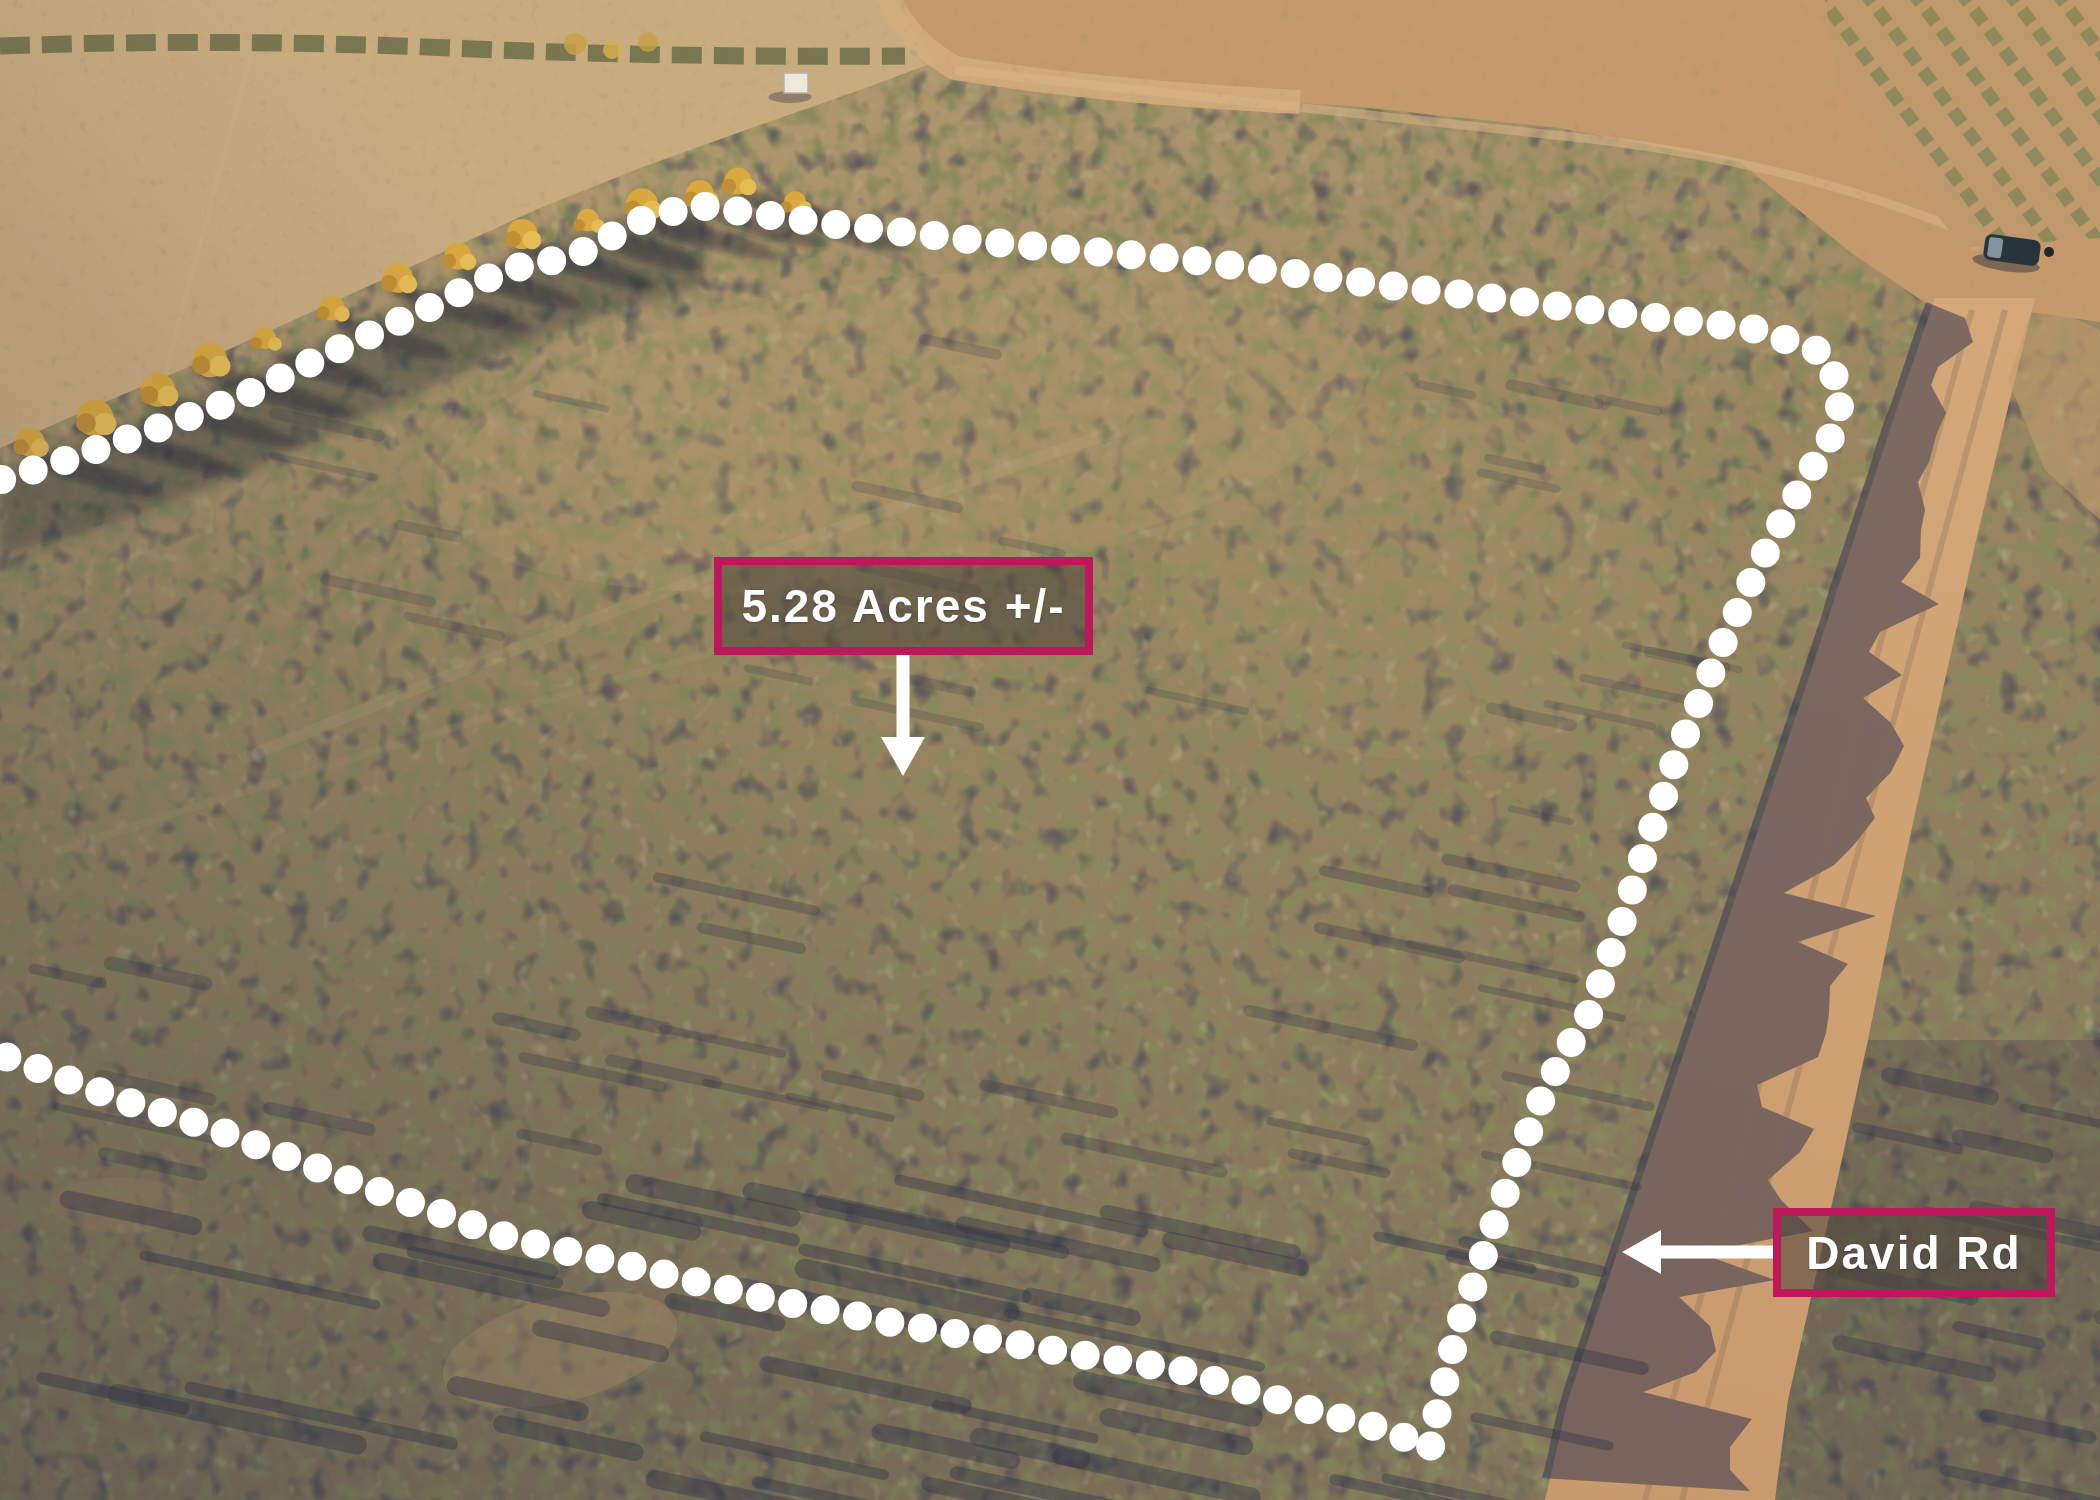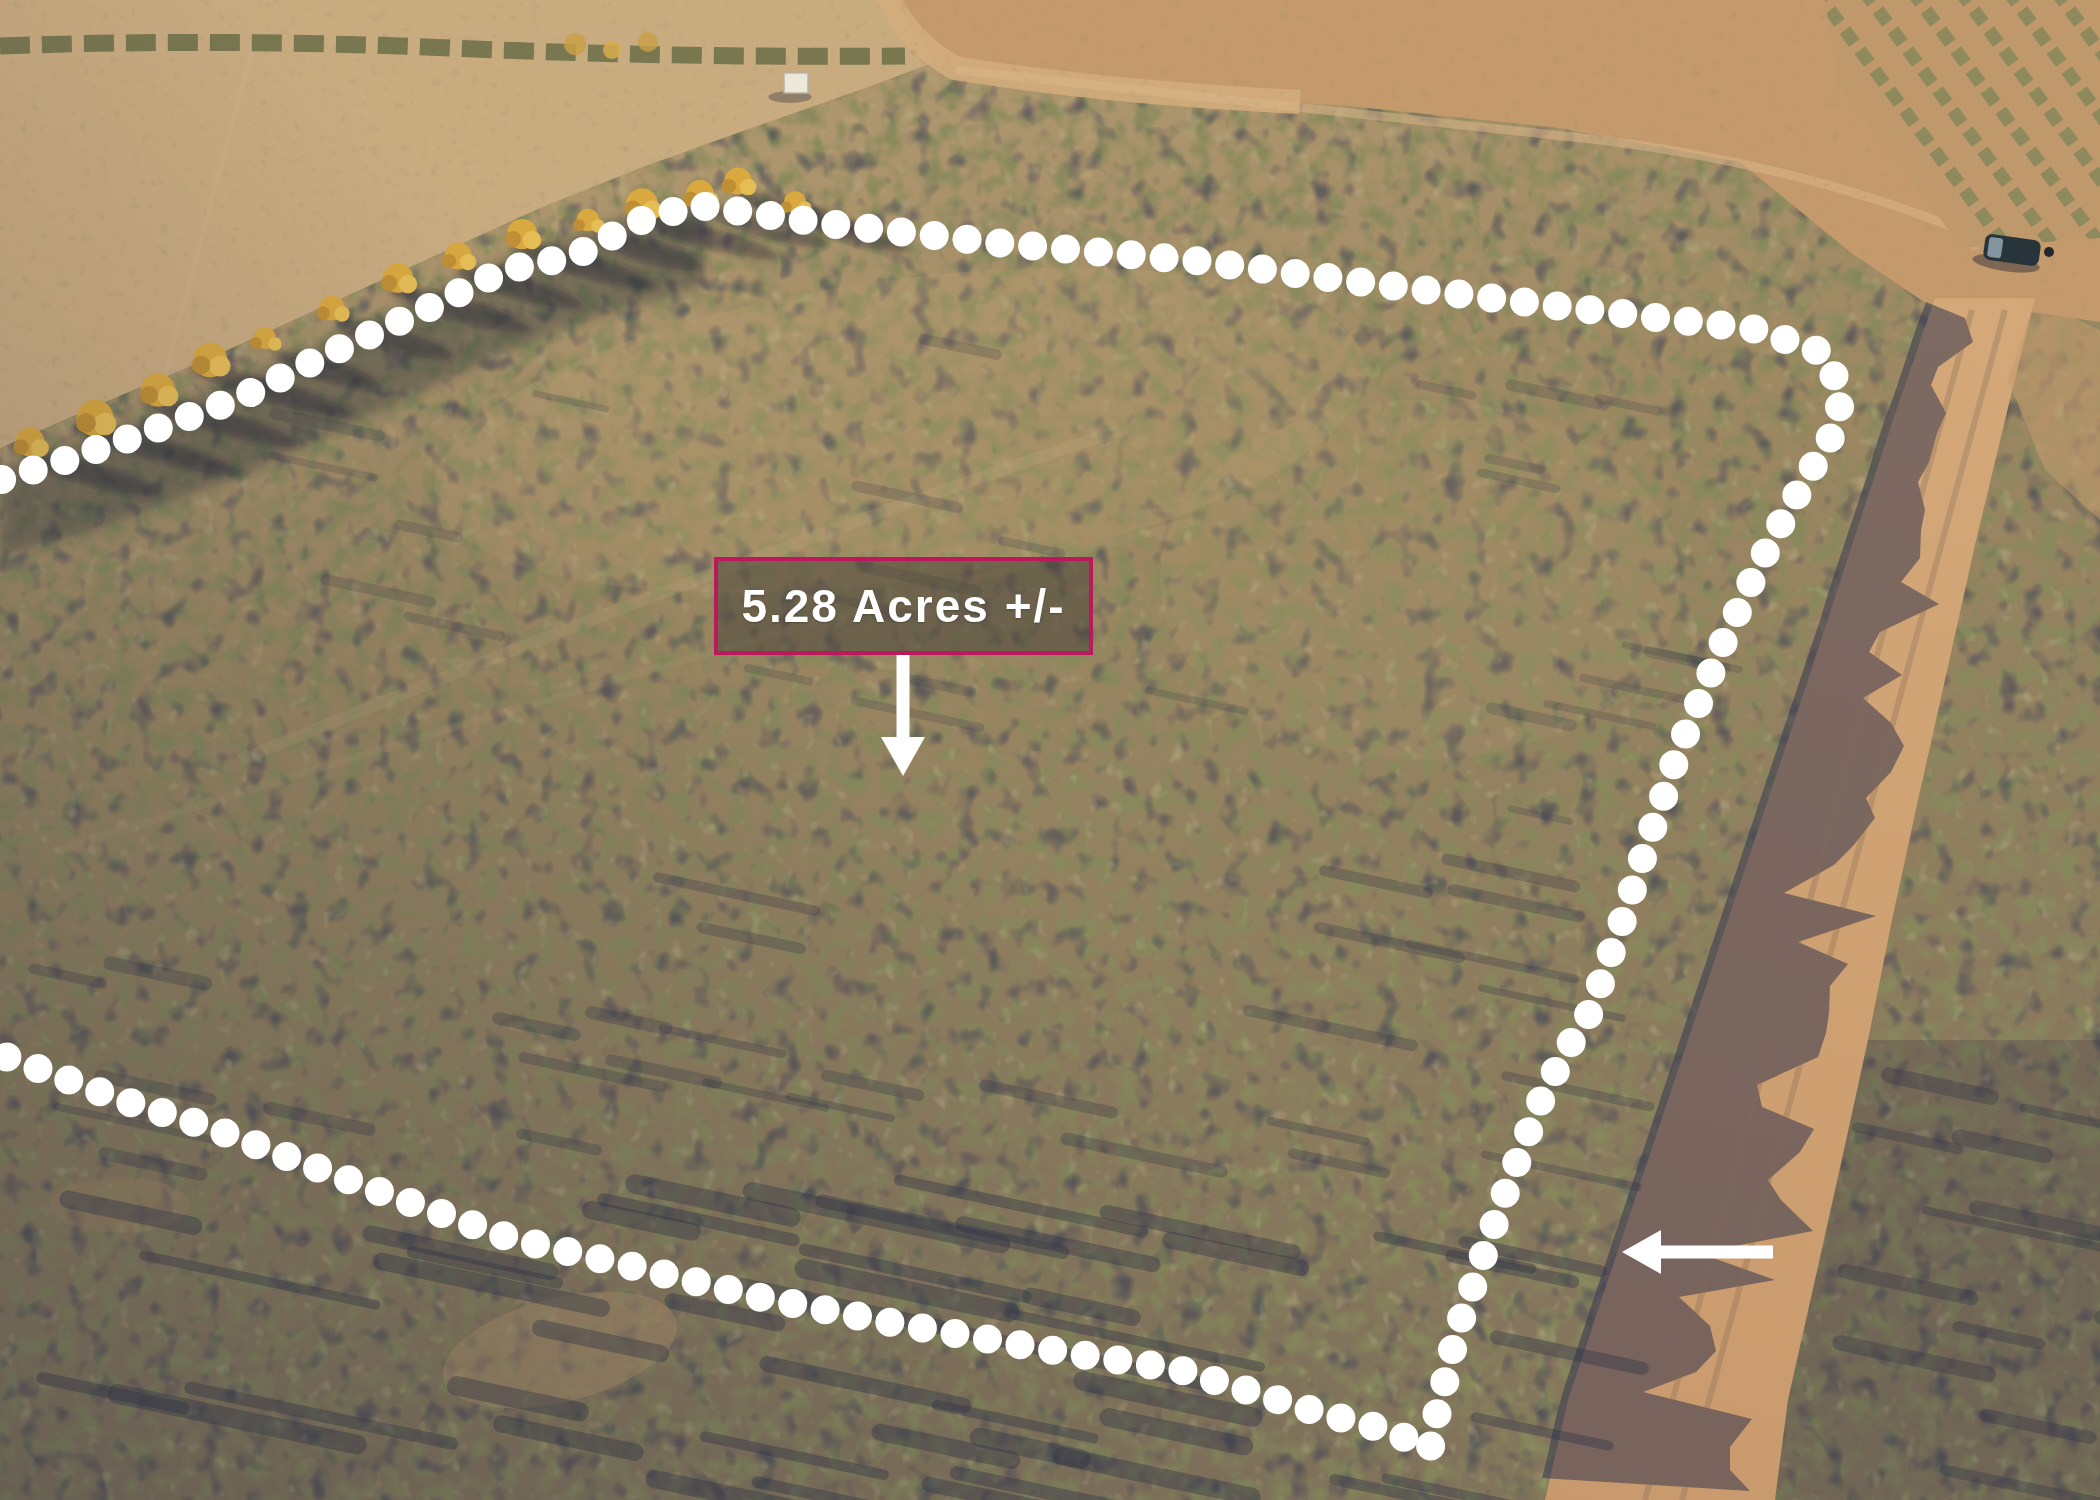--- a/index.html
+++ b/index.html
@@ -6,7 +6,7 @@
   #stage{position:relative;width:2100px;height:1500px;overflow:hidden;
          font-family:"Liberation Sans",sans-serif;}
   #scene{position:absolute;left:0;top:0;}
-  .label-box{position:absolute;box-sizing:border-box;border:4px solid #be185d;
+  .label-box{position:absolute;box-sizing:border-box;border:8px solid #be185d;
              display:flex;align-items:center;justify-content:center;
              font-weight:bold;white-space:nowrap;color:#fff;
              letter-spacing:2px;font-size:46px;

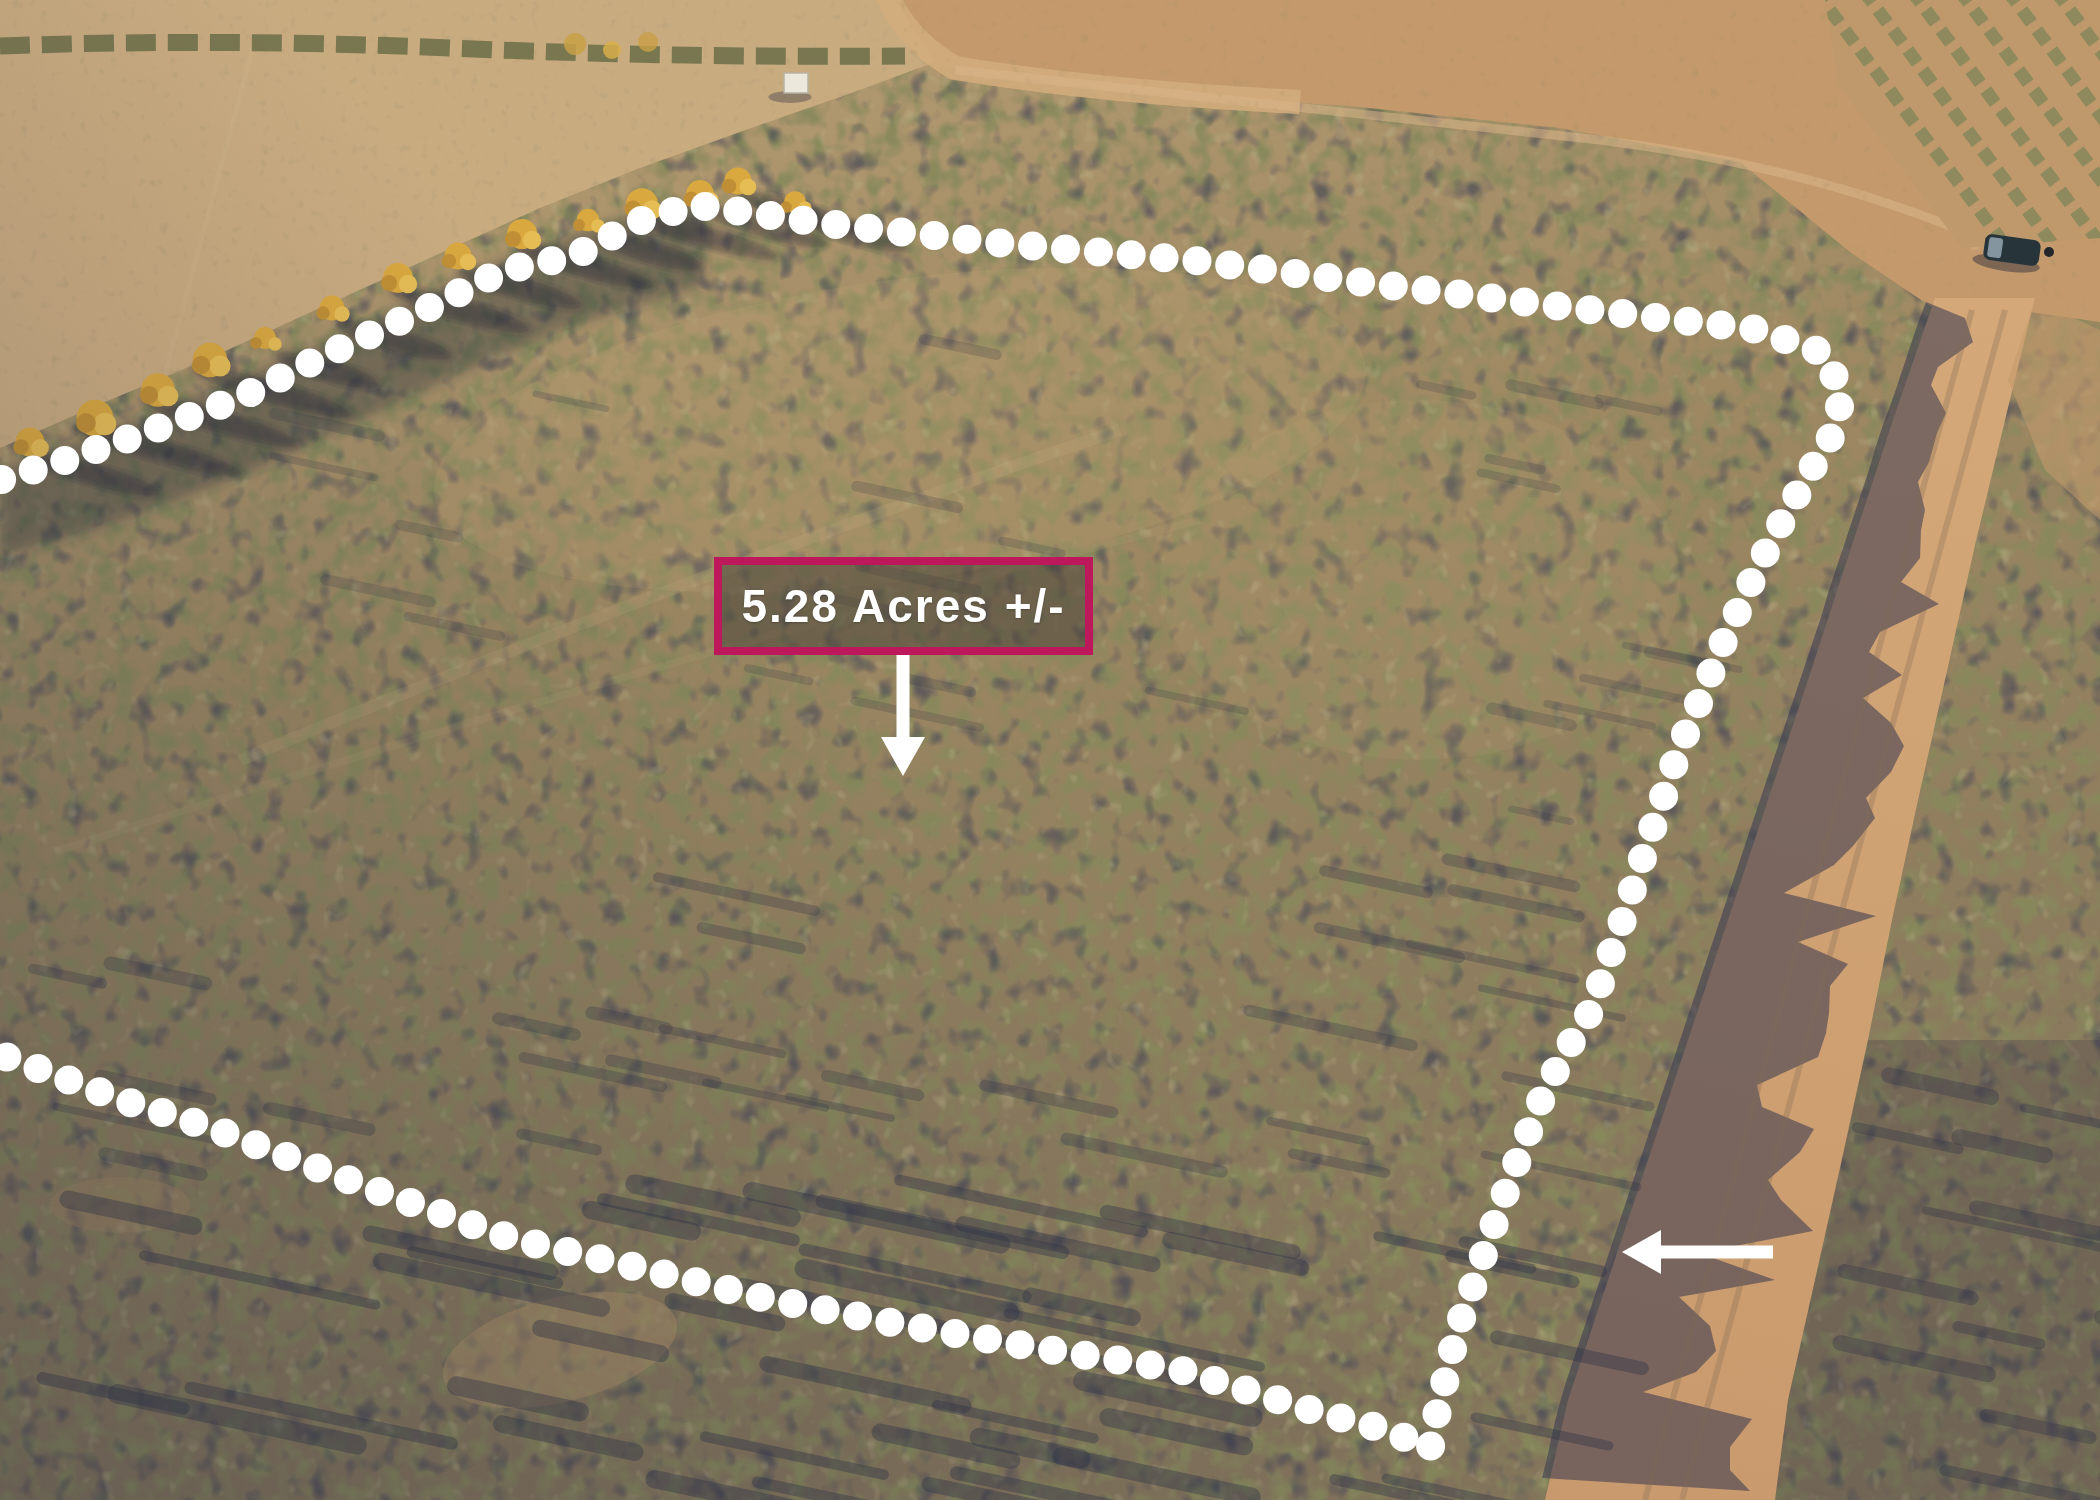--- a/index.html
+++ b/index.html
@@ -468,6 +468,9 @@
   <div class="label-box" id="acres-box" style="left: 714px; top: 557px; width: 379px; height: 98px; background: rgba(74, 67, 59, 0.55);">
     <span>5.28 Acres +/-</span>
   </div>
+  <div class="label-box" id="david-box" style="left: 1773px; top: 1208px; width: 282px; height: 89px; background: rgba(74, 67, 59, 0.55);">
+    <span>David Rd</span>
+  </div>
 </div>
 
 </body></html>

